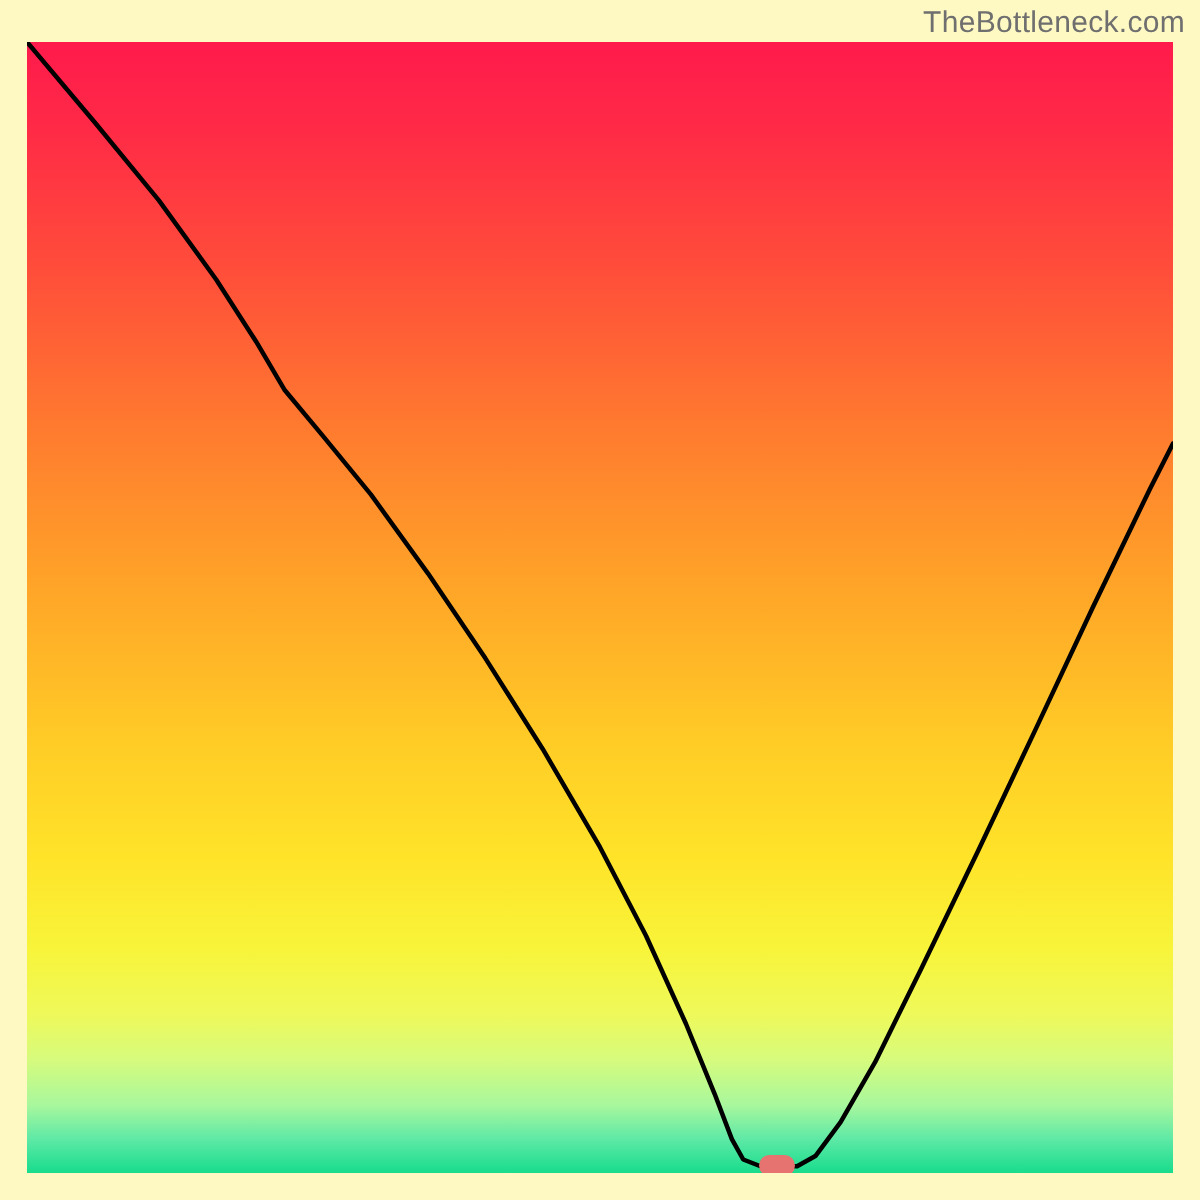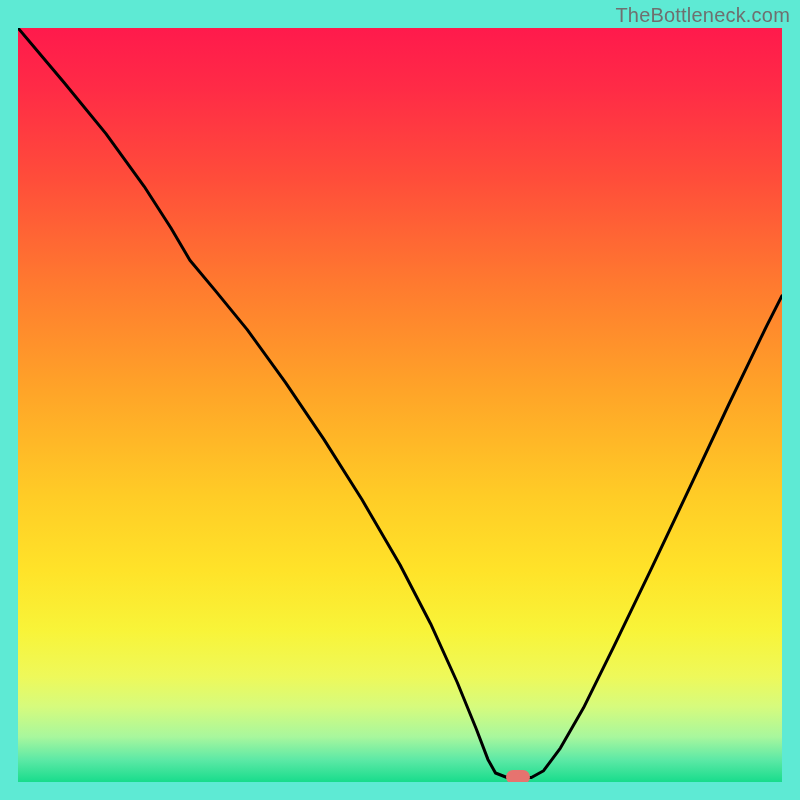--- a/index.html
+++ b/index.html
@@ -15,7 +15,7 @@
     position: relative;
     width: 800px;
     height: 800px;
-    background: #5eead4;
+    background: #fef9c3;
   }
   .watermark {
     position: absolute;

